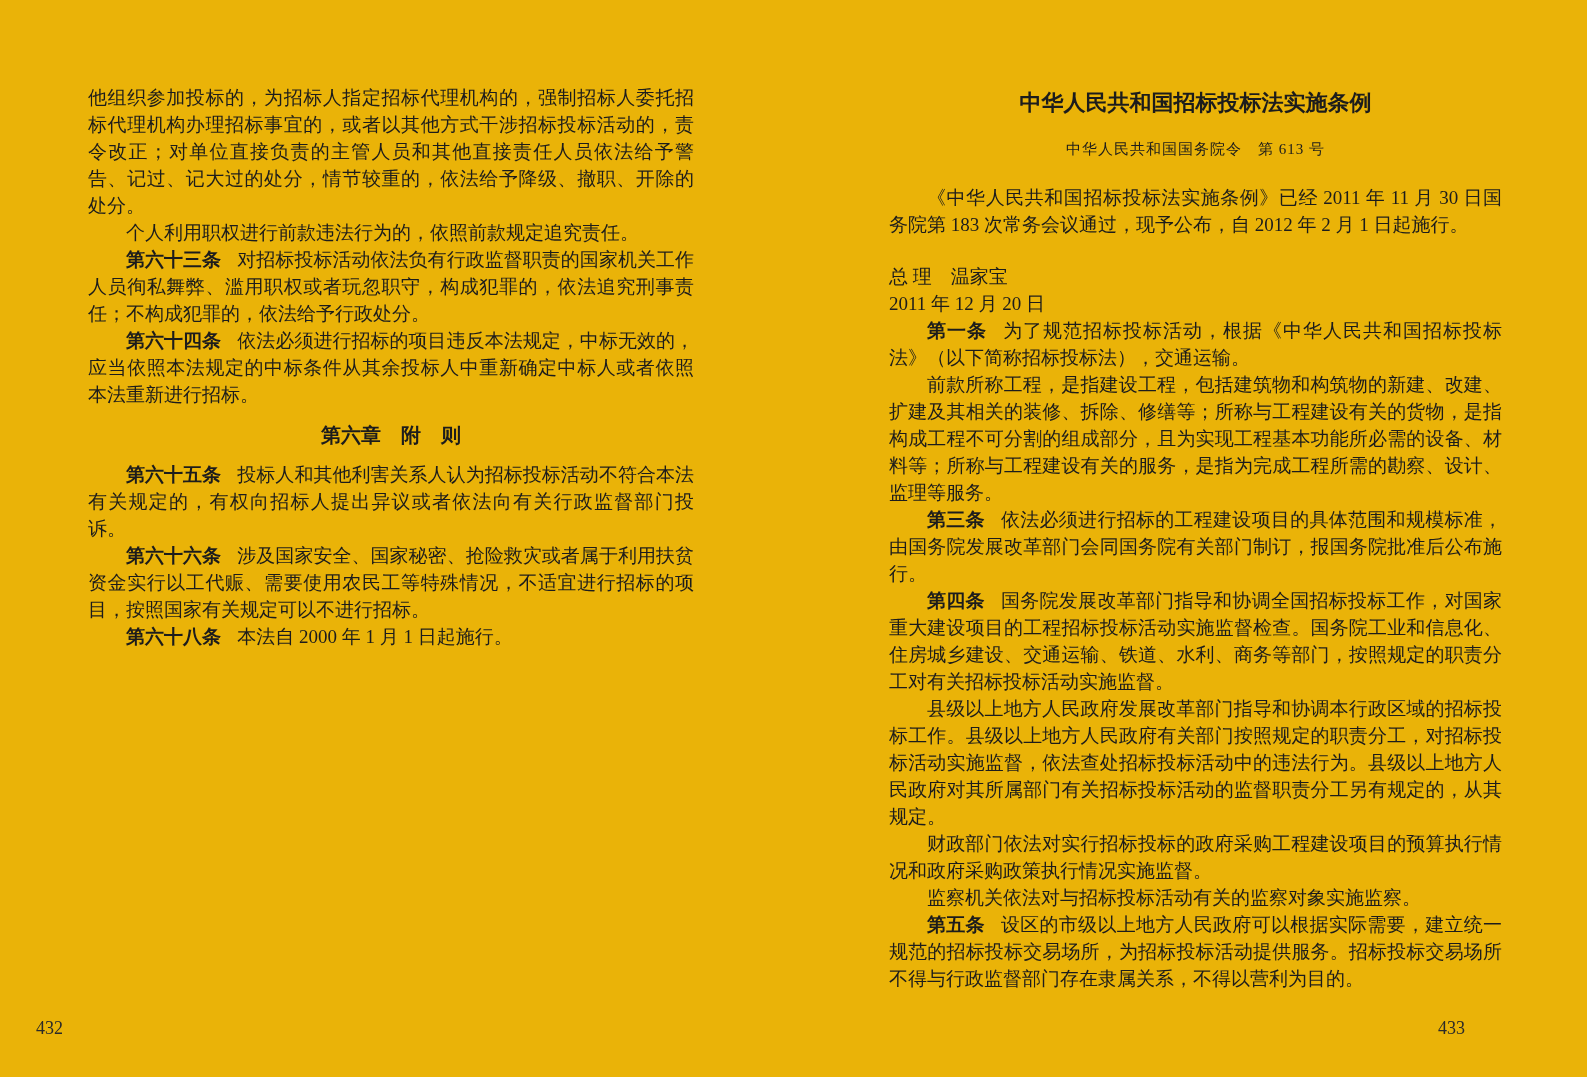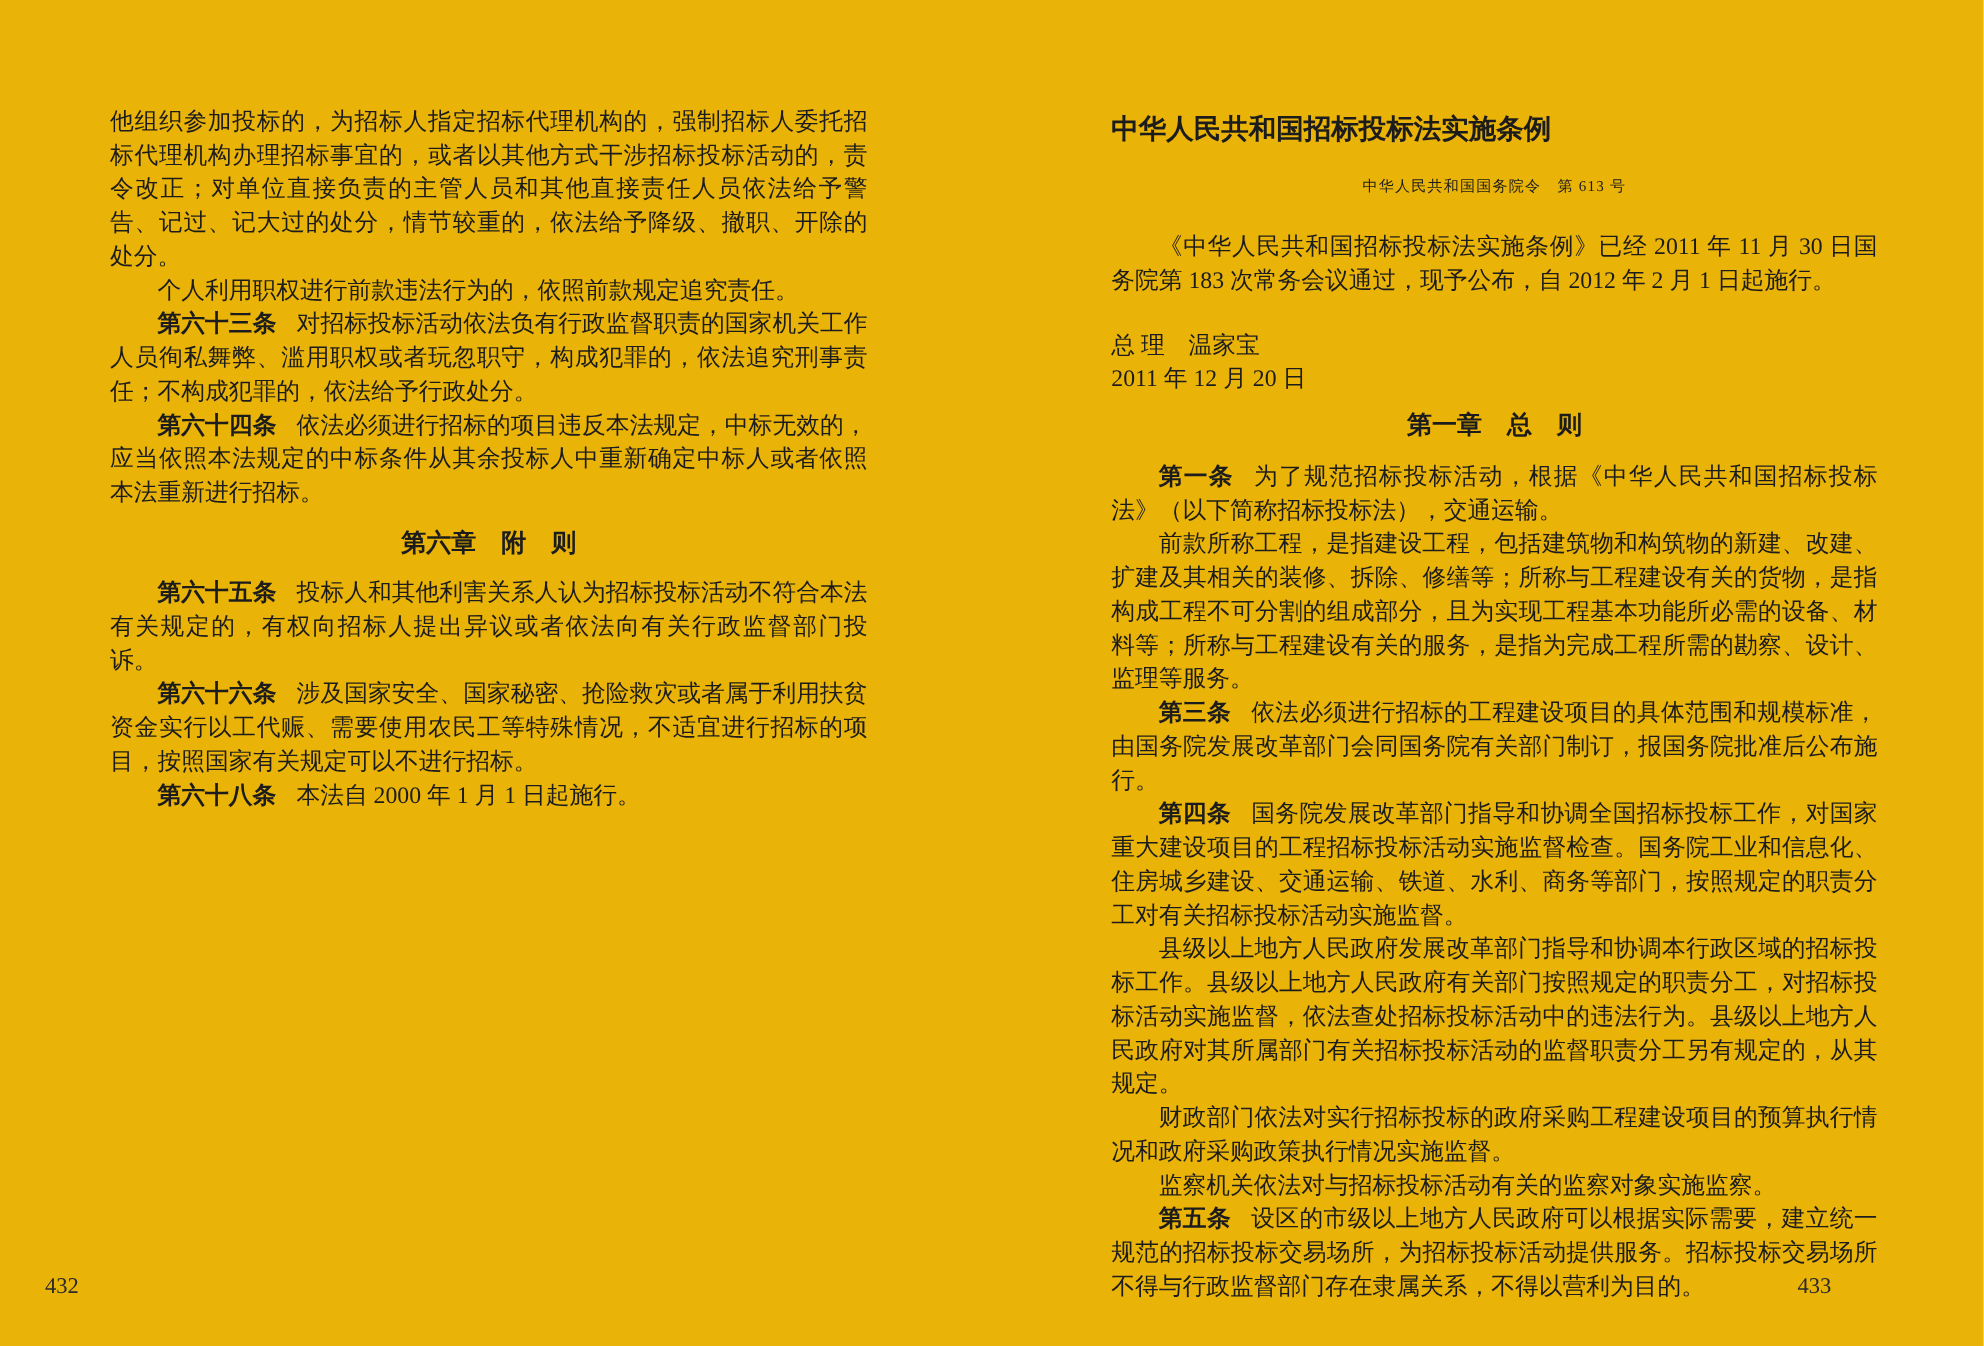--- a/index.html
+++ b/index.html
@@ -50,7 +50,7 @@
     font-size: 22px;
     line-height: 30px;
     font-weight: bold;
-    text-align: left;
+    text-align: center;
     margin: 0;
   }
   .decree {

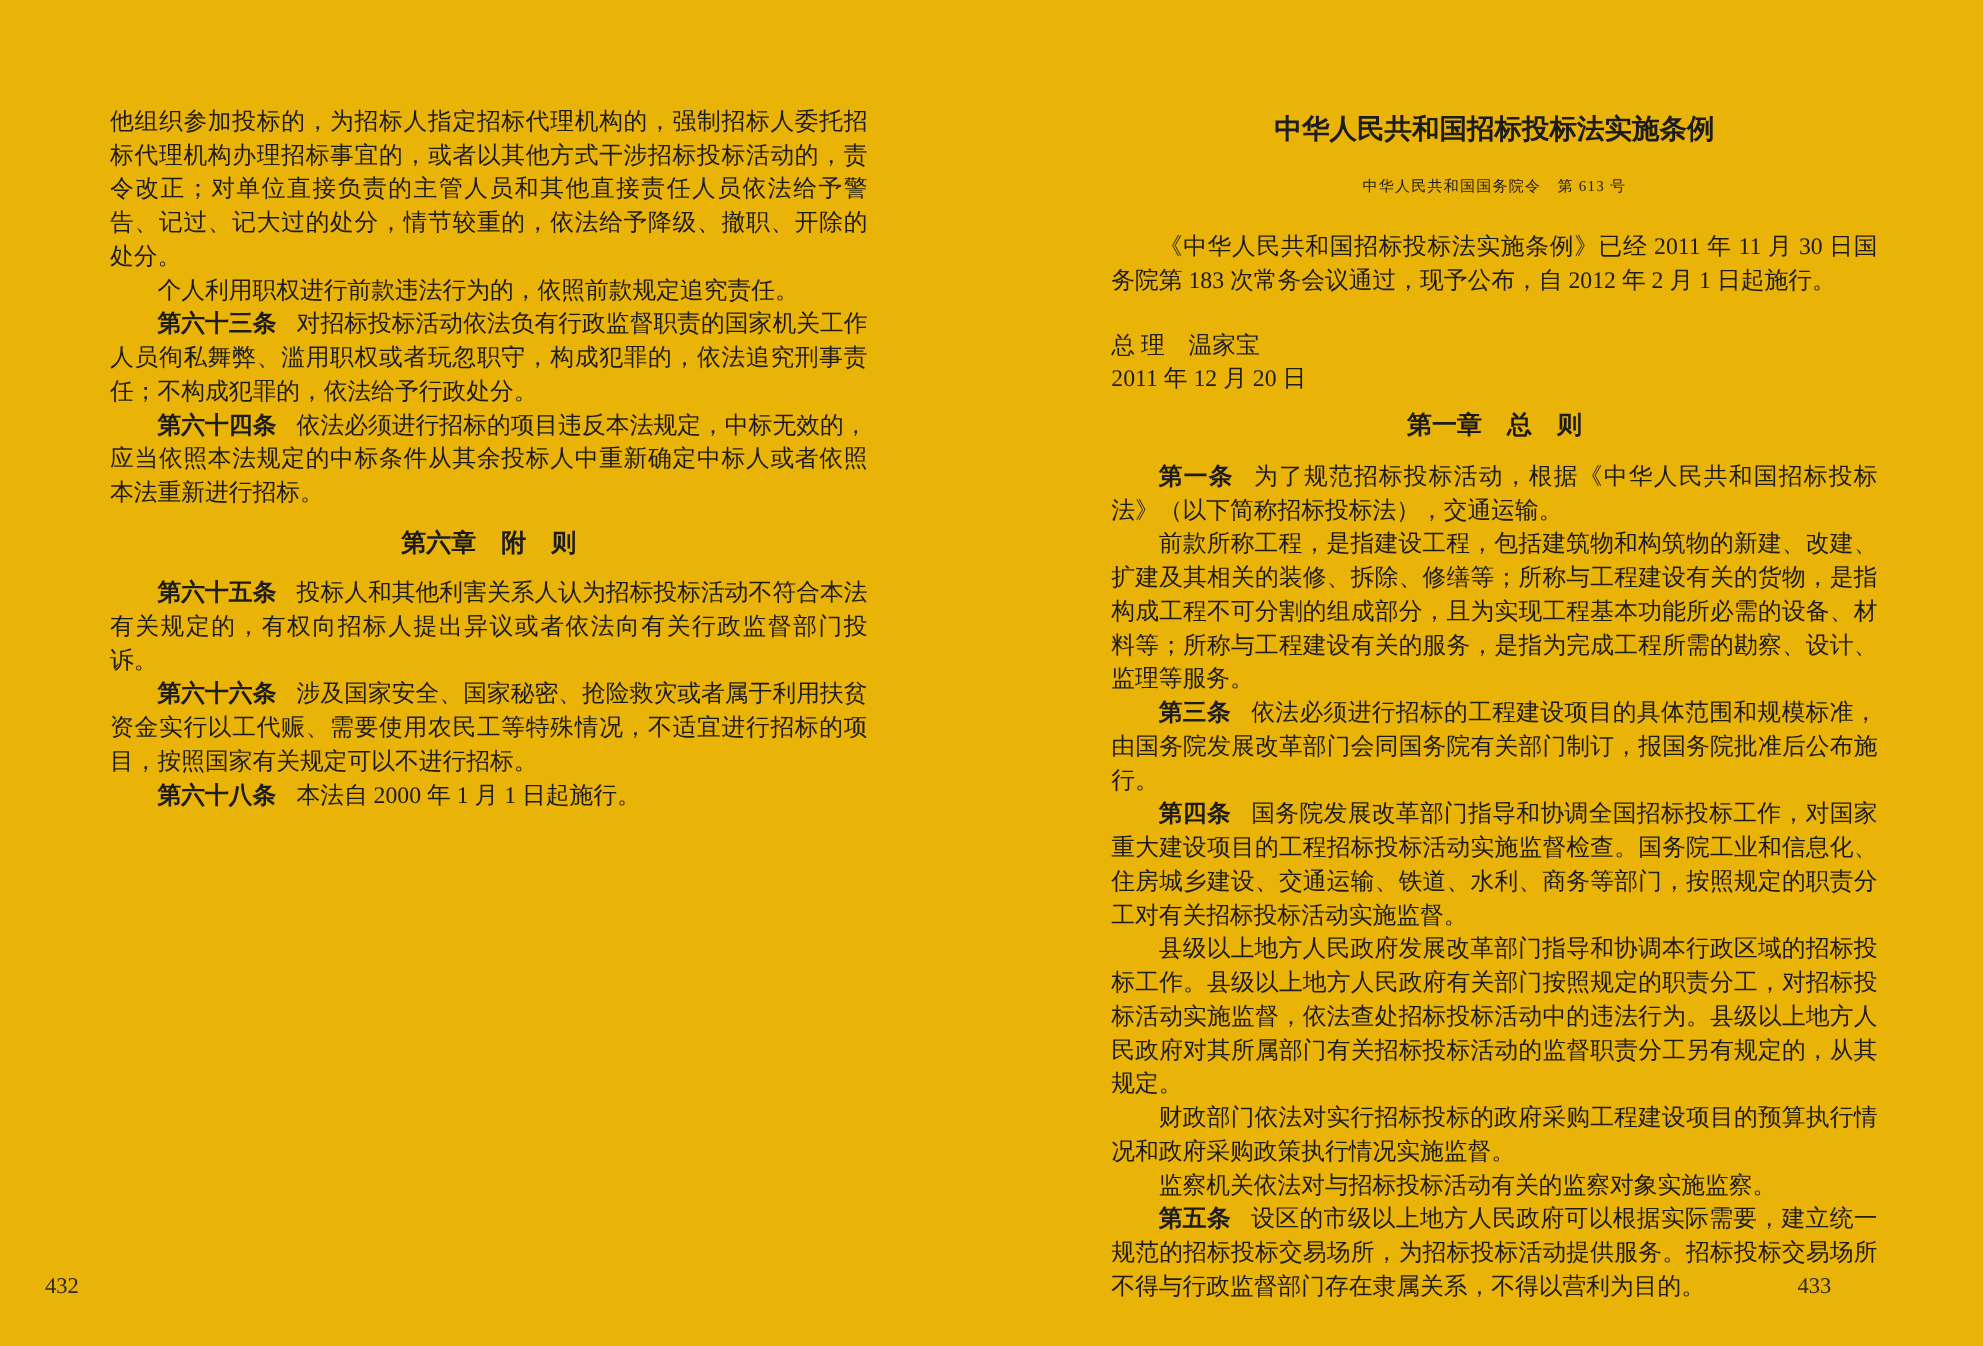--- a/index.html
+++ b/index.html
@@ -54,7 +54,7 @@
     margin: 0;
   }
   .decree {
-    font-size: 12px;
+    font-size: 15px;
     line-height: 22px;
     text-align: center;
     margin-top: 20px;

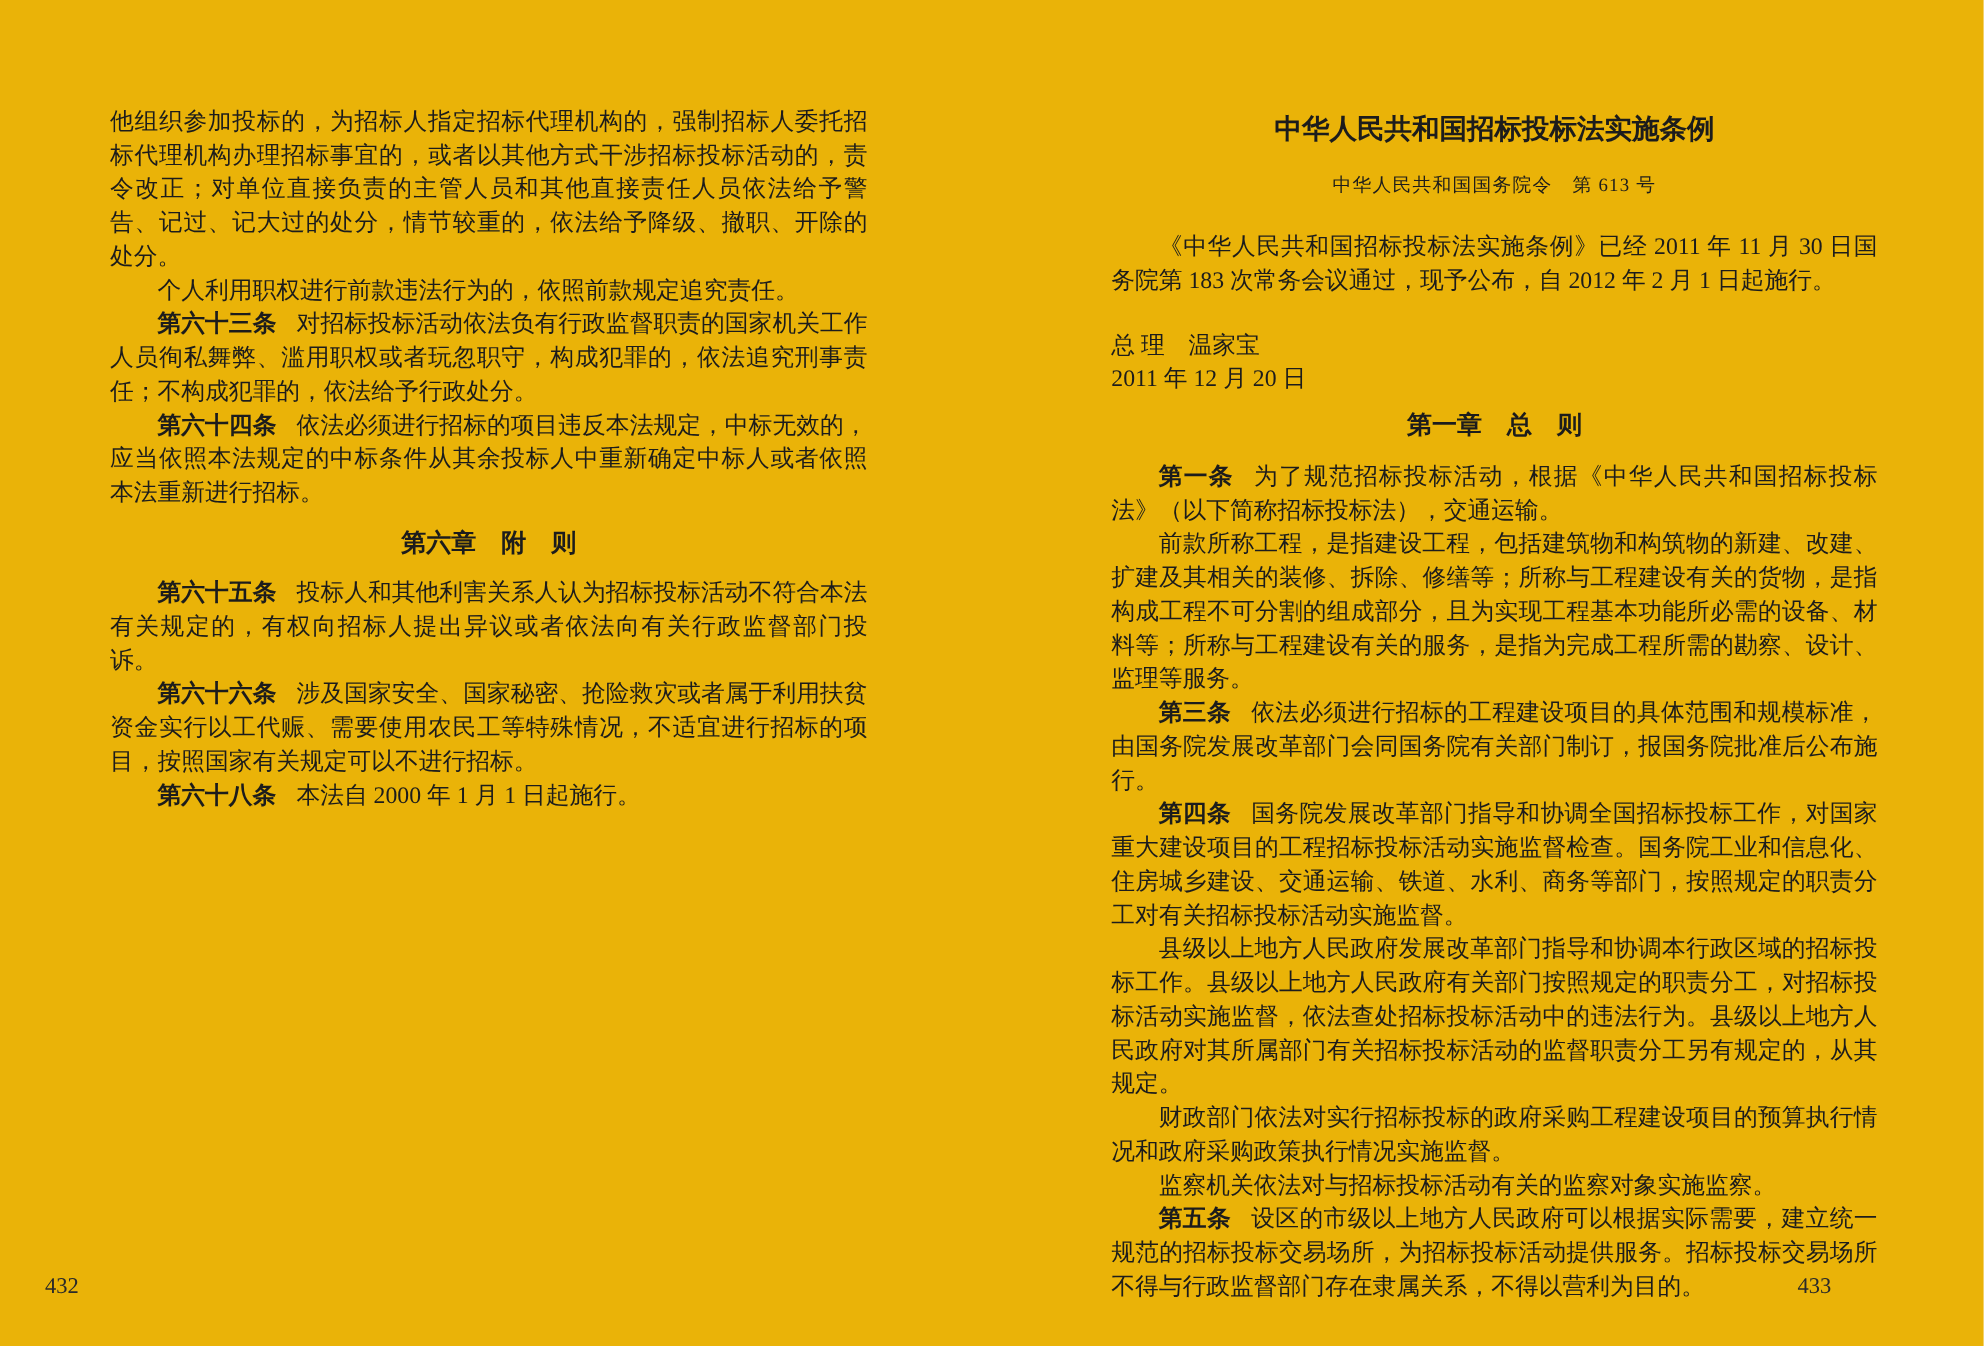--- a/index.html
+++ b/index.html
@@ -108,7 +108,6 @@
       <div class="sign-date">2011 年 12 月 20 日</div>
     </div>
 
-    <h2 class="chapter">第一章　总　则</h2>
 
     <p class="para"><b class="art-label">第一条</b><span>为了规范招标投标活动，根据《中华人民共和国招标投标法》（以下简称招标投标法），交通运输。</span></p>
     <p class="para"><span>前款所称工程，是指建设工程，包括建筑物和构筑物的新建、改建、扩建及其相关的装修、拆除、修缮等；所称与工程建设有关的货物，是指构成工程不可分割的组成部分，且为实现工程基本功能所必需的设备、材料等；所称与工程建设有关的服务，是指为完成工程所需的勘察、设计、监理等服务。</span></p>

